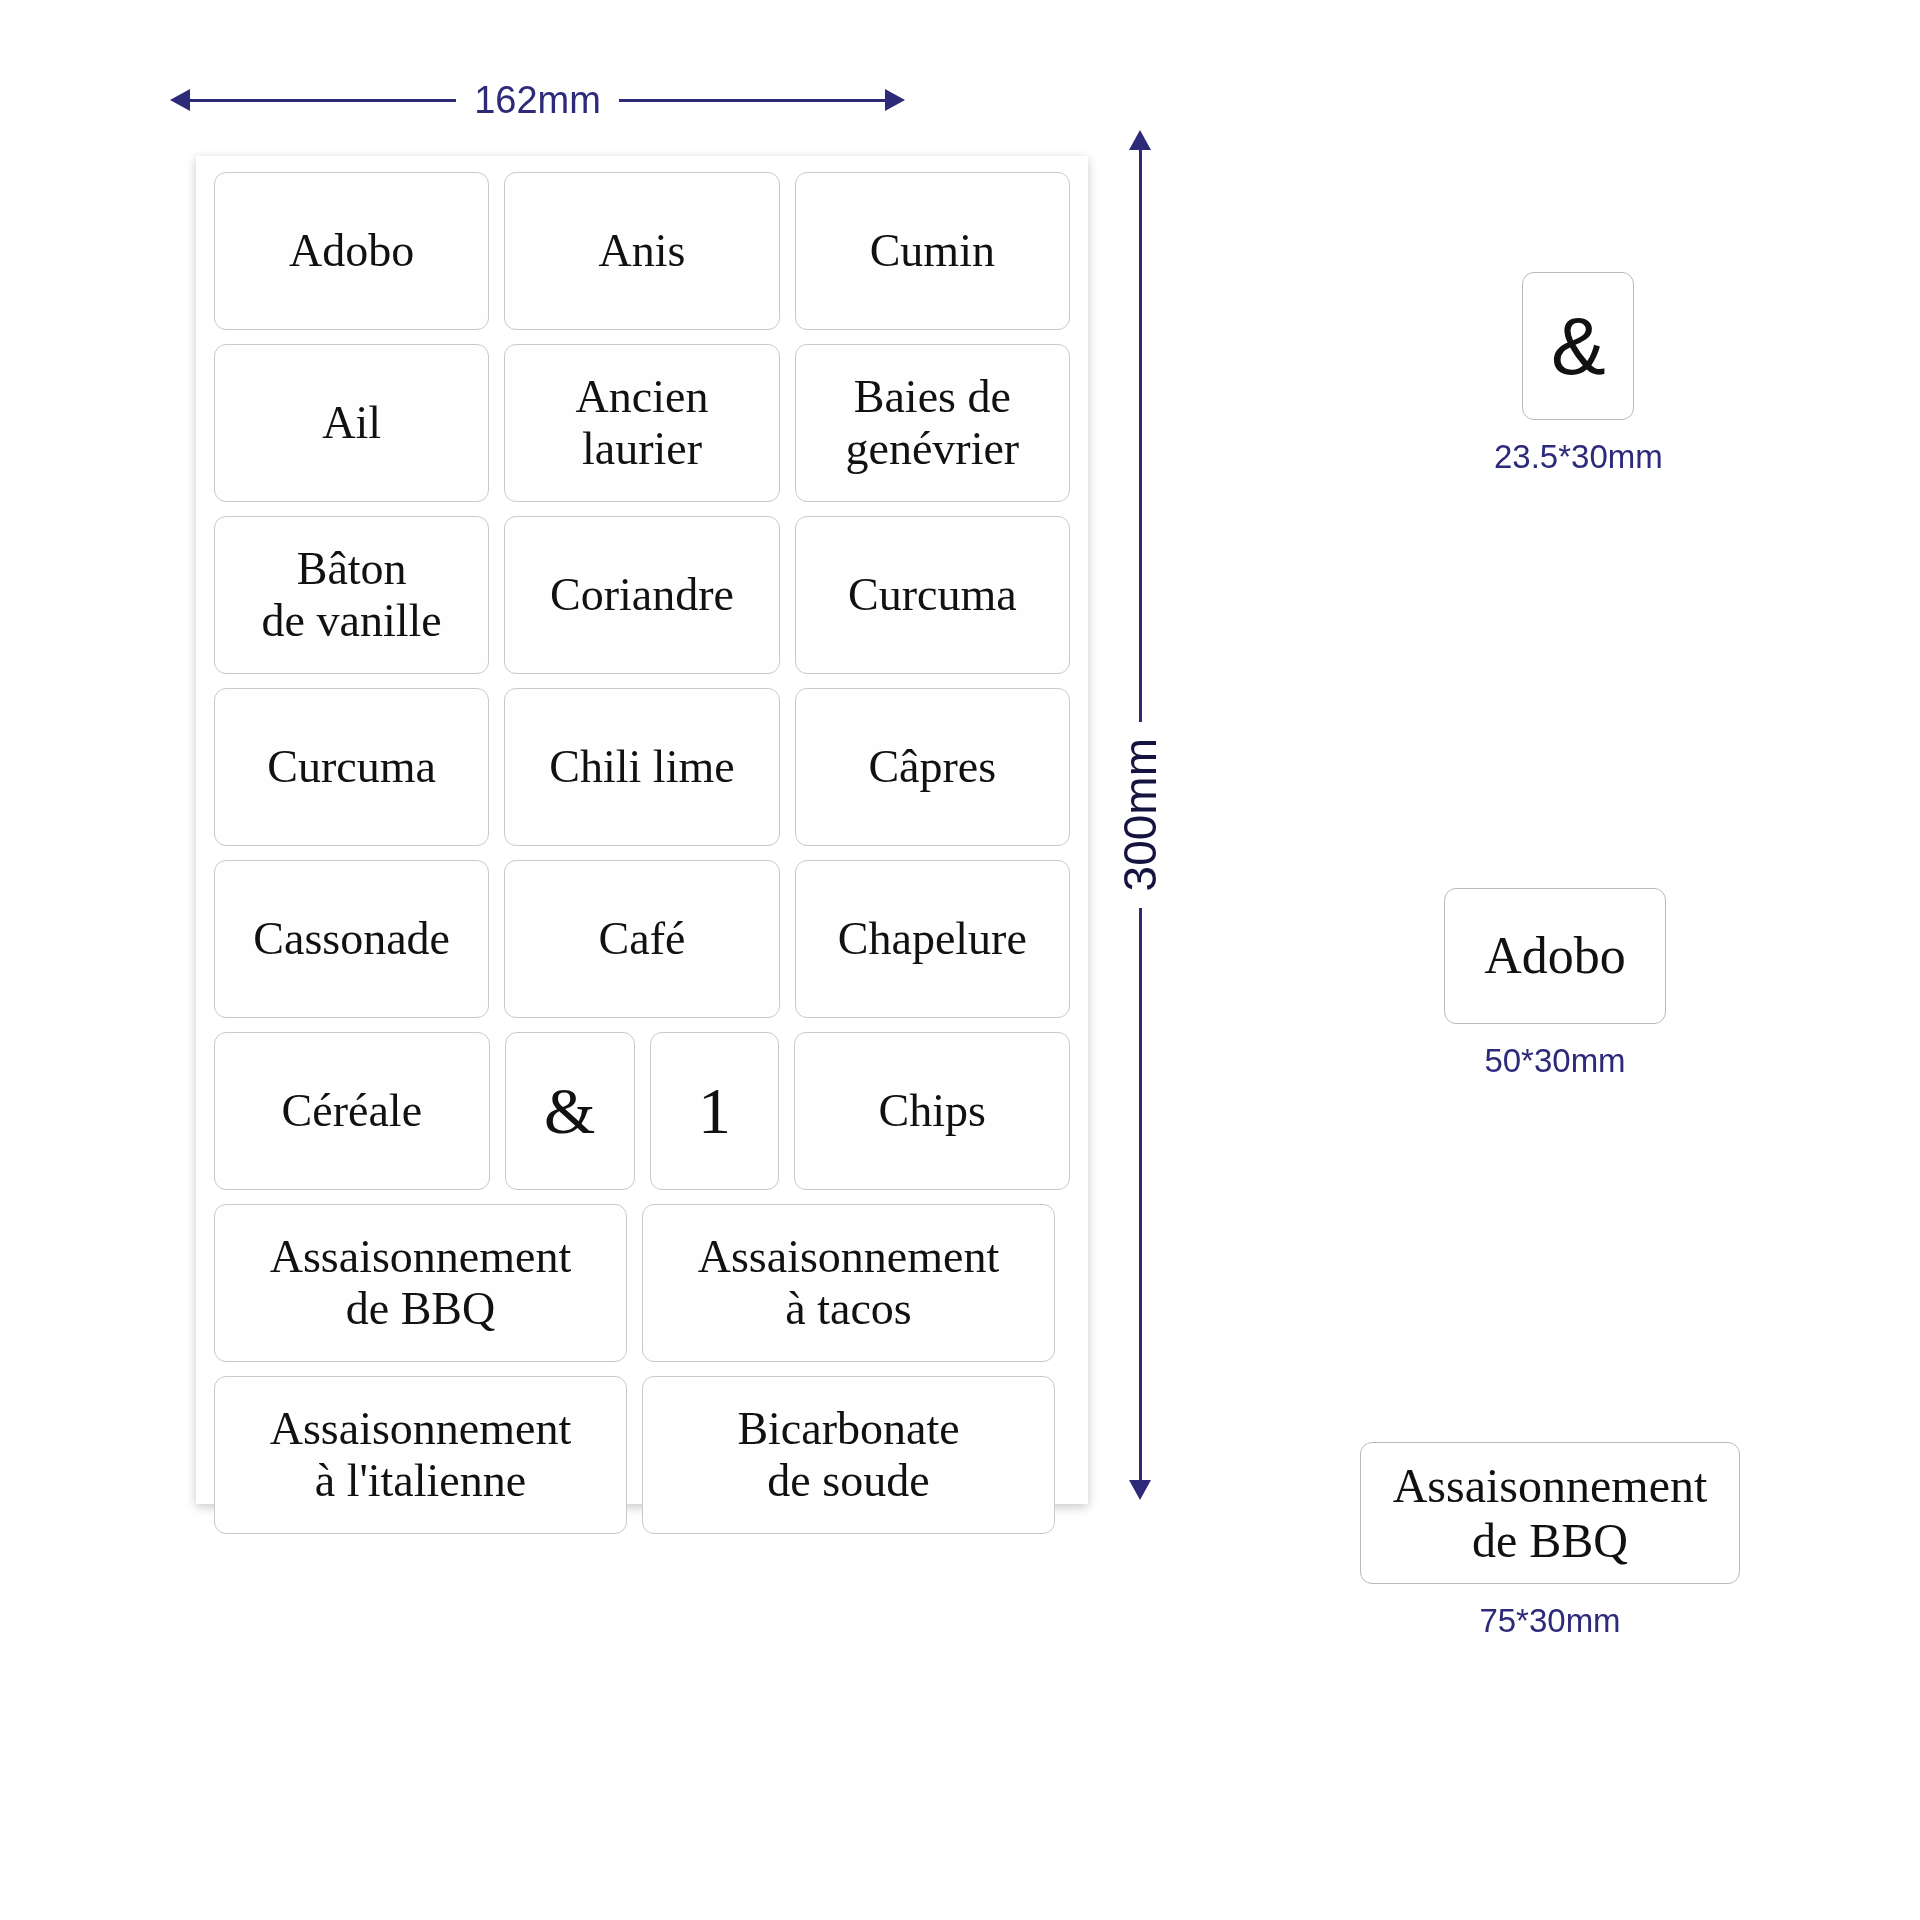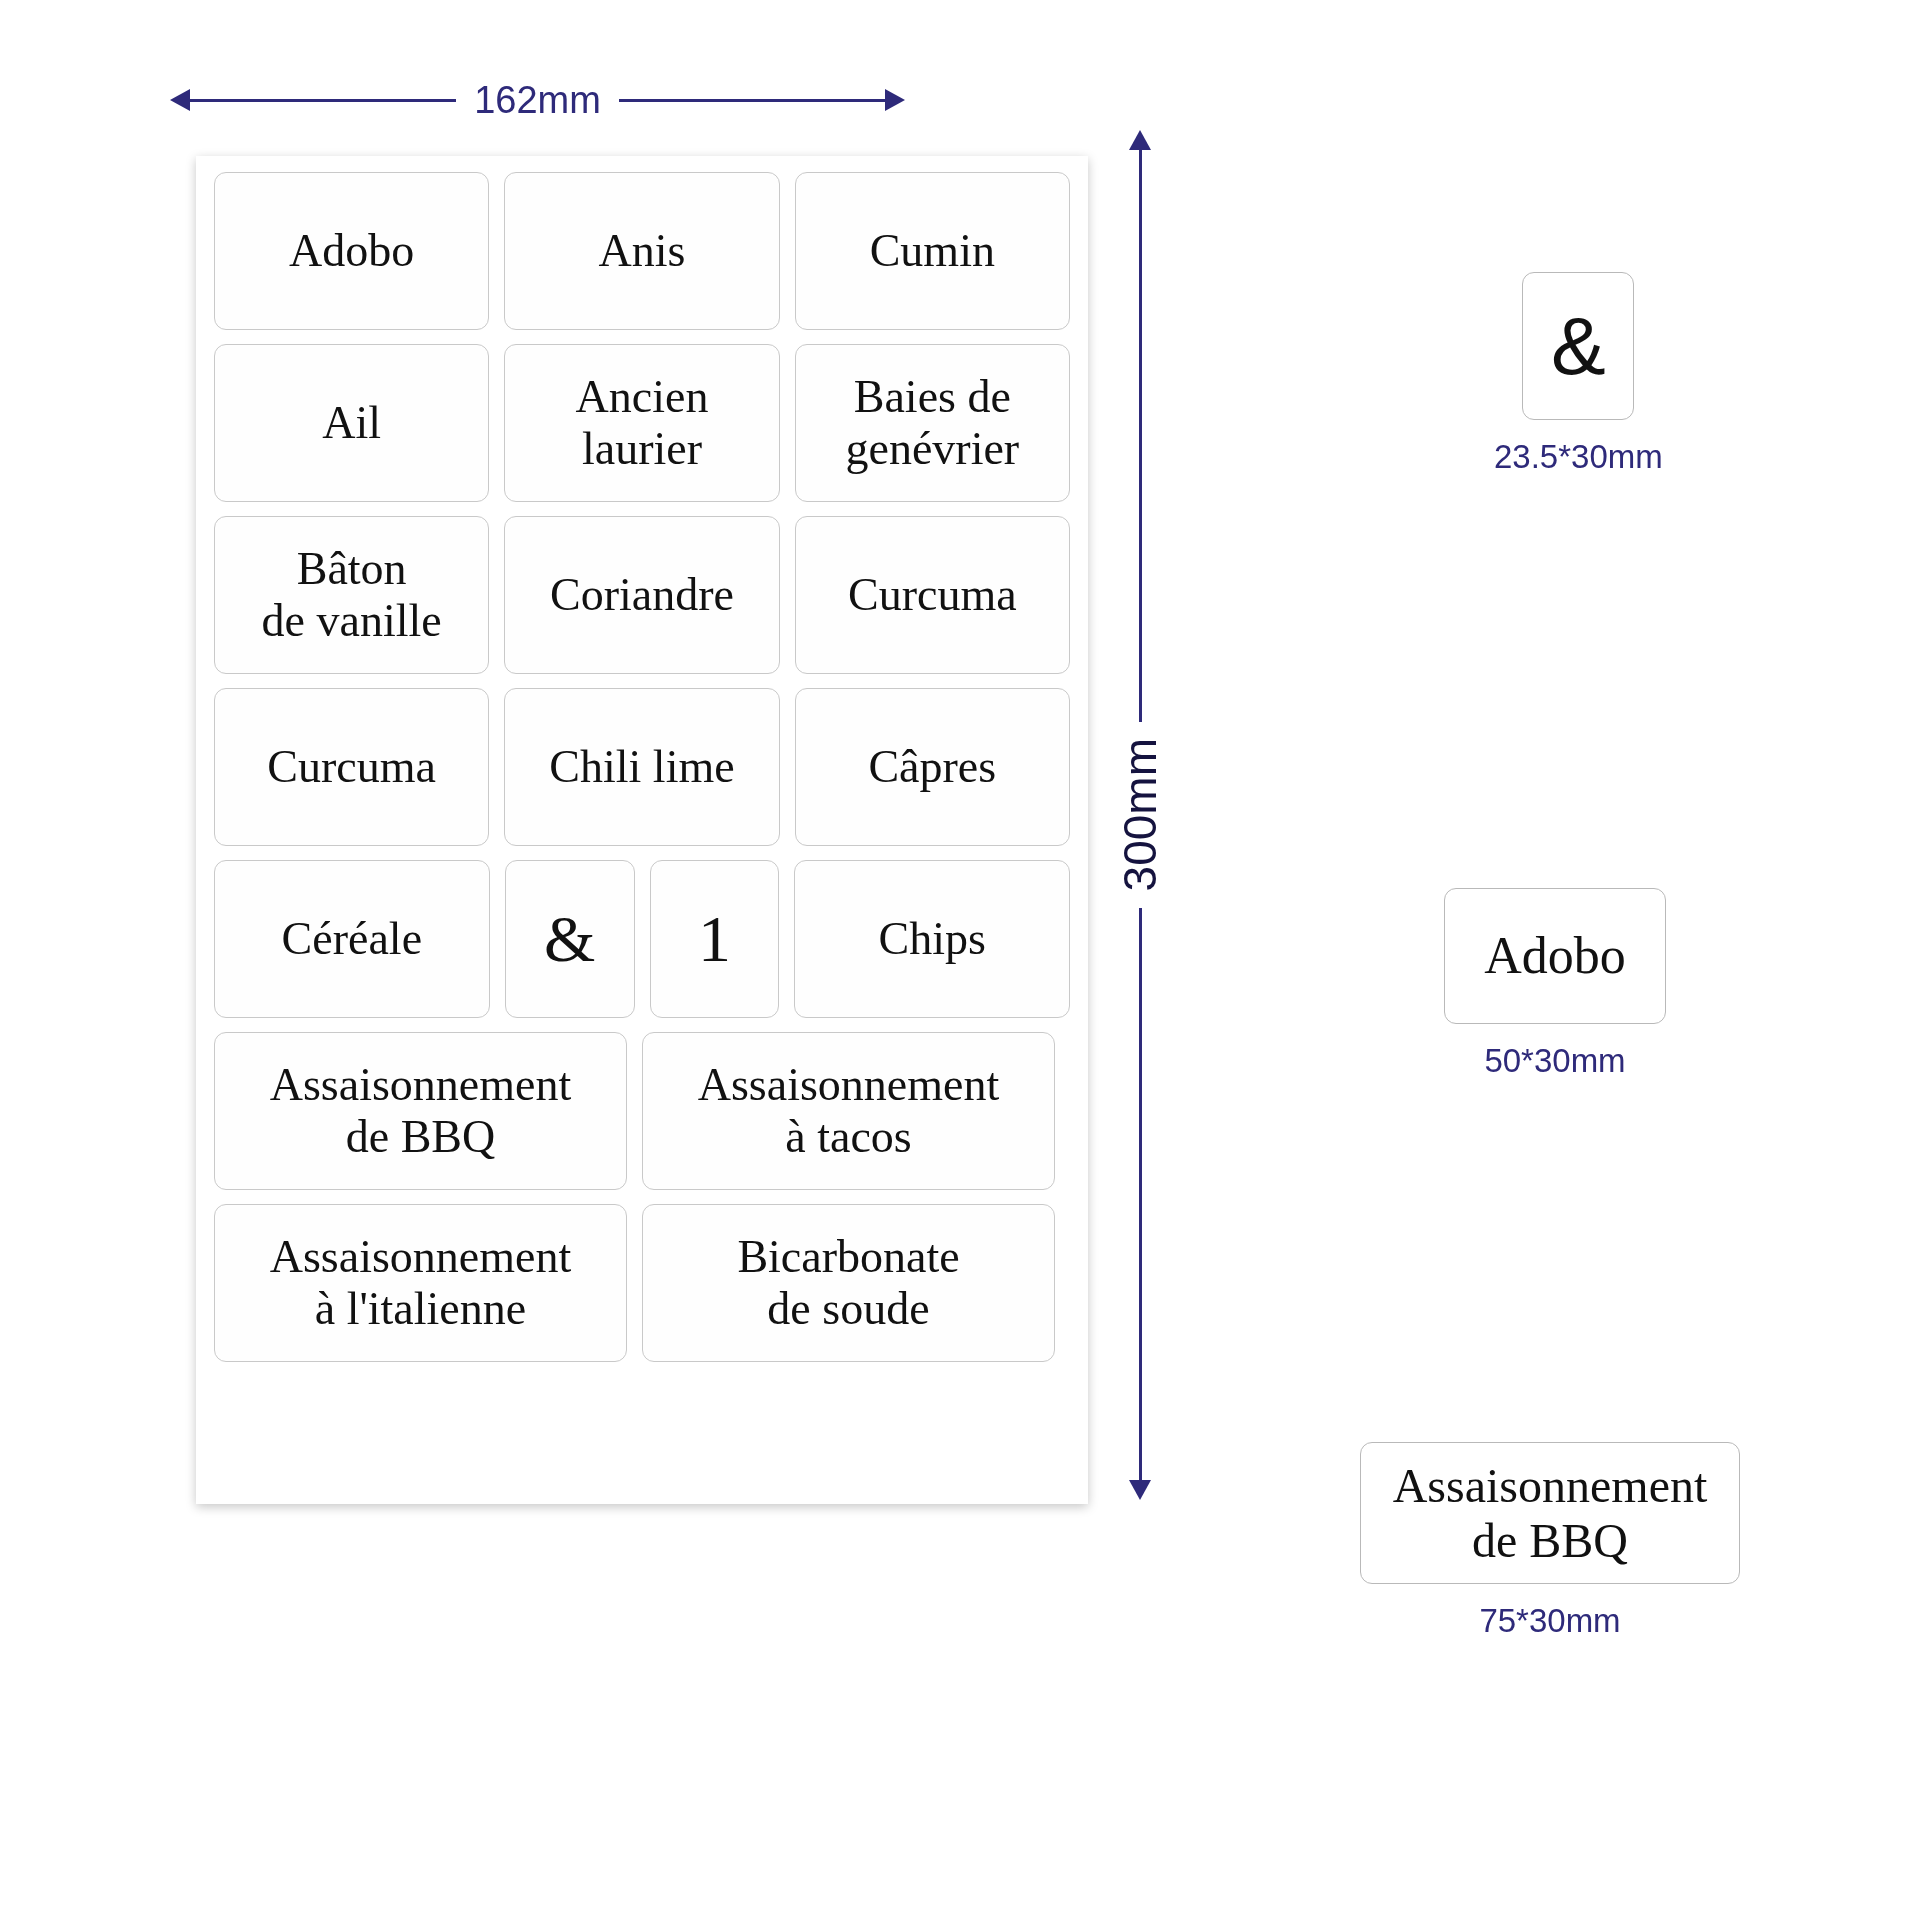--- a/index.html
+++ b/index.html
@@ -236,6 +236,11 @@
       <div class="lbl w50">Câpres</div>
     </div>
     <div class="sheet-row">
+      <div class="lbl w50">Cassonade</div>
+      <div class="lbl w50">Café</div>
+      <div class="lbl w50">Chapelure</div>
+    </div>
+    <div class="sheet-row">
       <div class="lbl w50">Céréale</div>
       <div class="lbl w235 glyph">&amp;</div>
       <div class="lbl w235 glyph">1</div>

